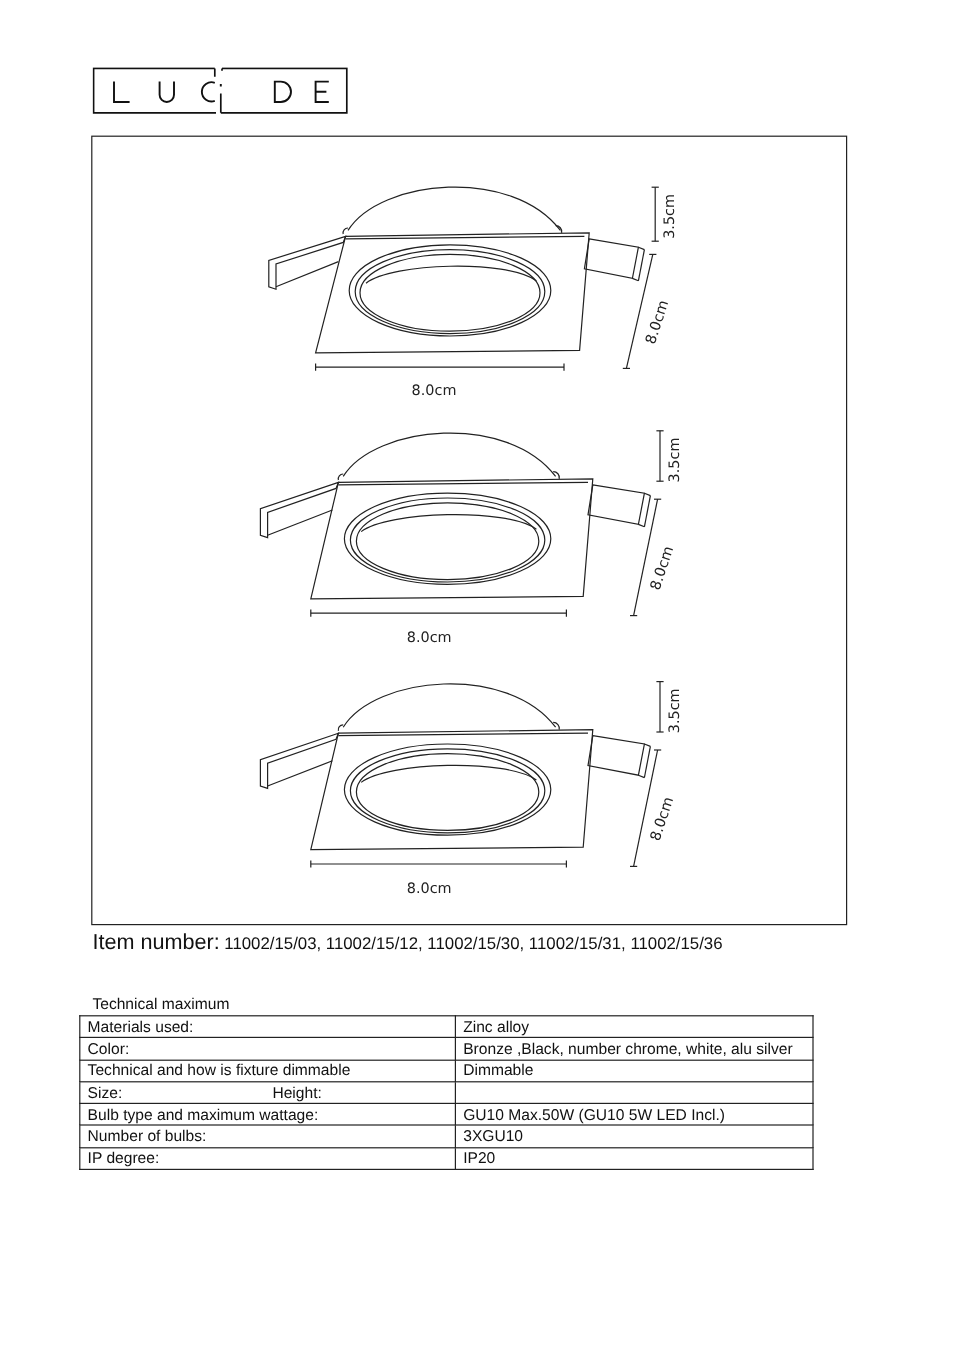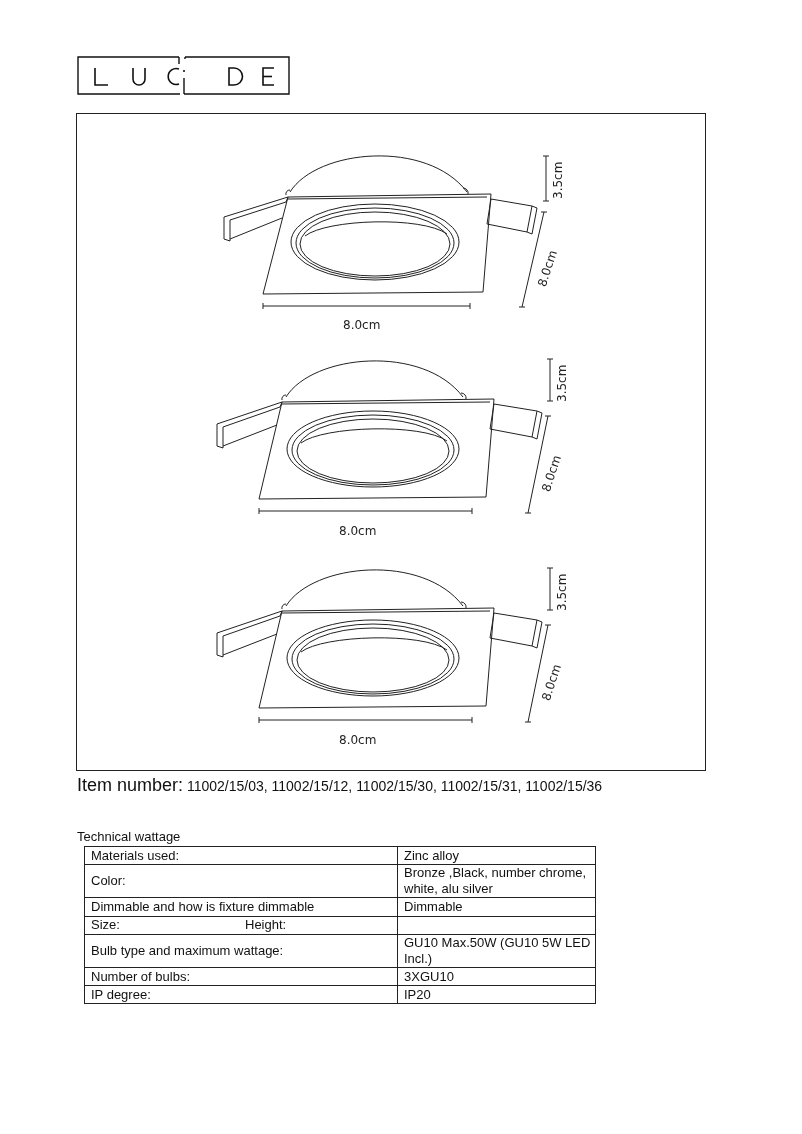--- a/index.html
+++ b/index.html
@@ -184,7 +184,7 @@
   <span>11002/15/03, 11002/15/12, 11002/15/30, 11002/15/31, 11002/15/36</span>
 </div>
 
-<div class="tech-title">Technical wattage</div>
+<div class="tech-title">Technical maximum</div>
 
 <table class="tech">
   <tbody>

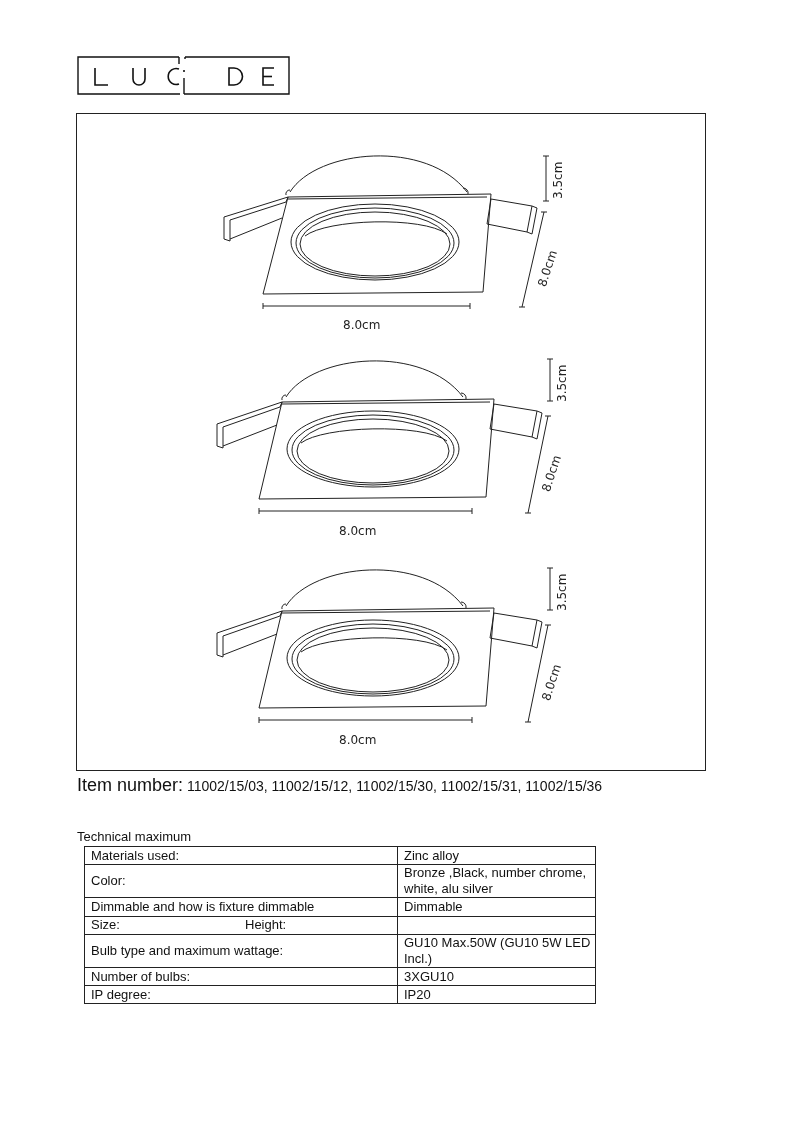--- a/index.html
+++ b/index.html
@@ -25,7 +25,7 @@
 
   
   .tech-title { position: absolute; left: 77px; top: 829px; font-size: 13px; }
-  table.tech { position: absolute; left: 84px; top: 846px; width: 512px; border-collapse: collapse; font-size: 13px; }
+  table.tech { position: absolute; left: 66px; top: 846px; width: 612px; border-collapse: collapse; font-size: 13px; }
   table.tech td { border: 1px solid #222; height: 17.3px; padding: 0 0 0 6px; line-height: 16px; vertical-align: middle; }
   table.tech td.c1 { width: 306px; }
   .size-label { display: inline-block; width: 154px; }

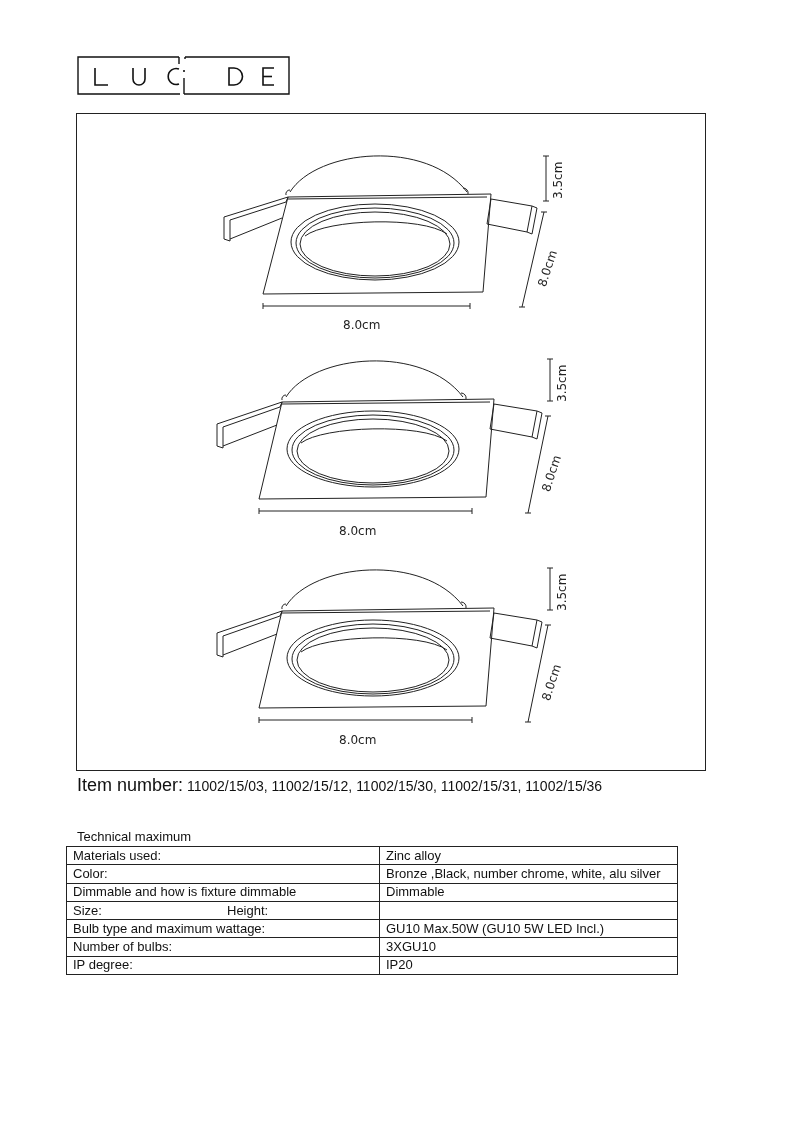--- a/index.html
+++ b/index.html
@@ -197,7 +197,7 @@
       <td>Bronze ,Black, number chrome, white, alu silver</td>
     </tr>
     <tr>
-      <td class="c1">Dimmable and how is fixture dimmable</td>
+      <td class="c1">Technical and how is fixture dimmable</td>
       <td>Dimmable</td>
     </tr>
     <tr>

